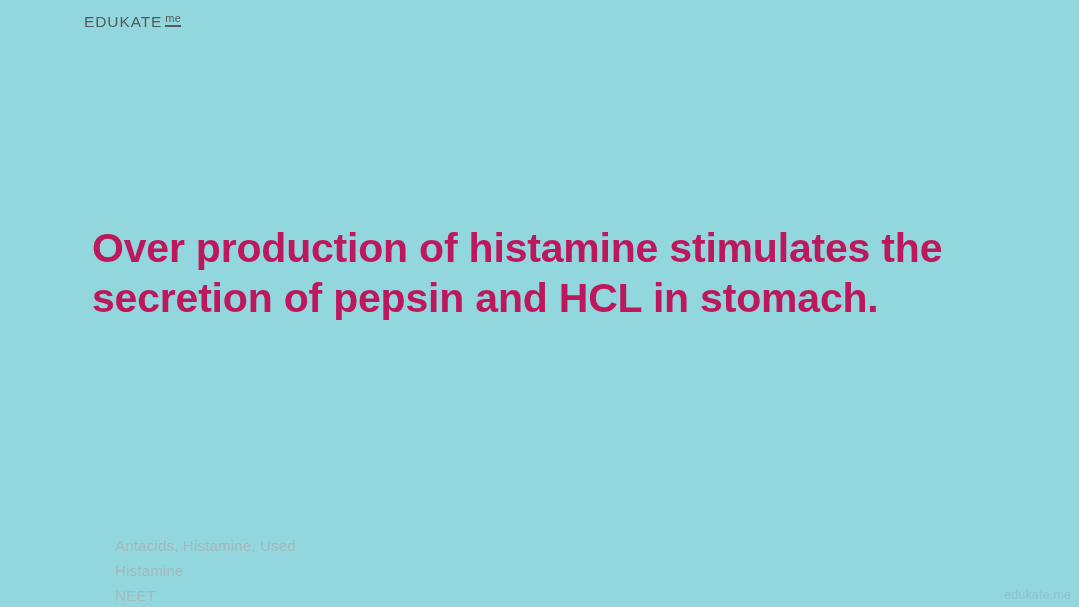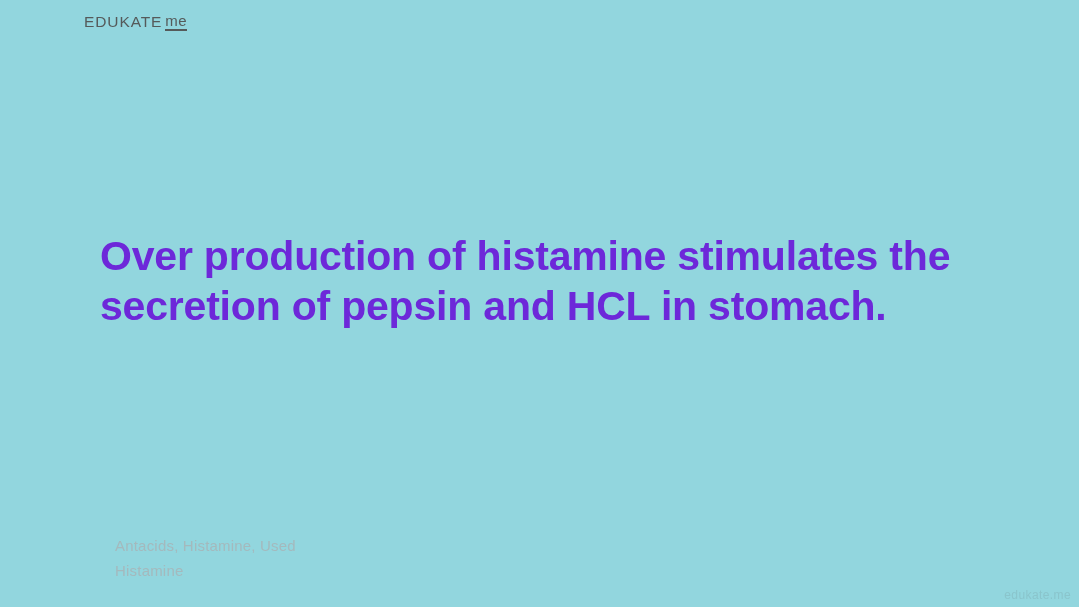--- a/index.html
+++ b/index.html
@@ -48,7 +48,7 @@
   }
   .brand-sup-text {
     display: block;
-    font-size: 15px;
+    font-size: 11px;
     font-weight: 400;
     letter-spacing: 0.3px;
     line-height: 1;

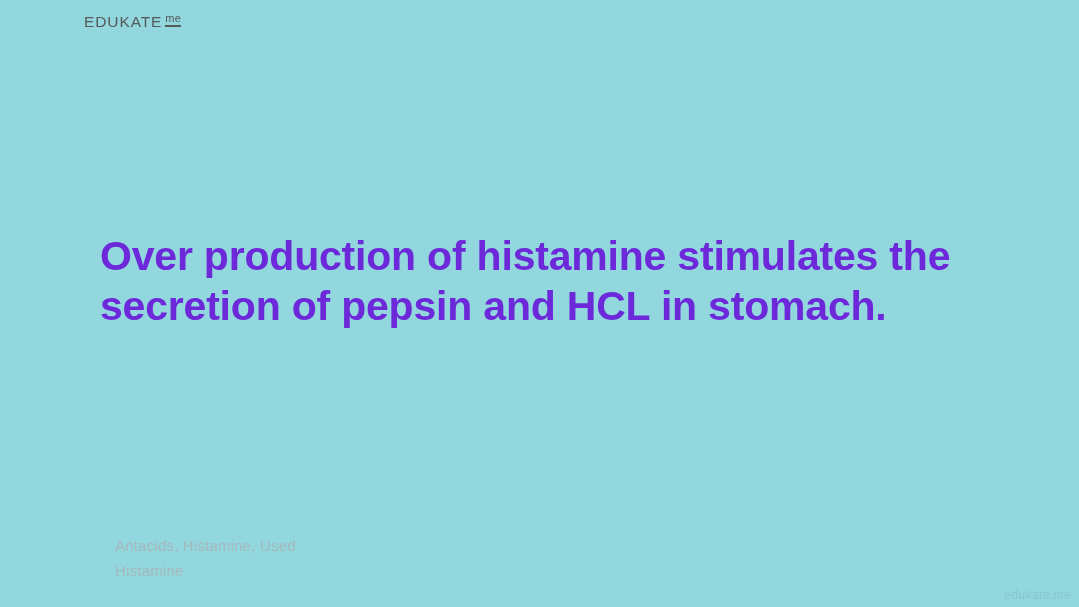--- a/index.html
+++ b/index.html
@@ -68,12 +68,12 @@
     left: 88px;
     top: 219px;
     width: 920px;
-    margin: 12px;
+    margin: 4px;
     font-size: 41px;
     font-weight: bold;
     line-height: 50px;
     letter-spacing: -0.2px;
-    color: #6d28d9;
+    color: #be185d;
   }
 
   

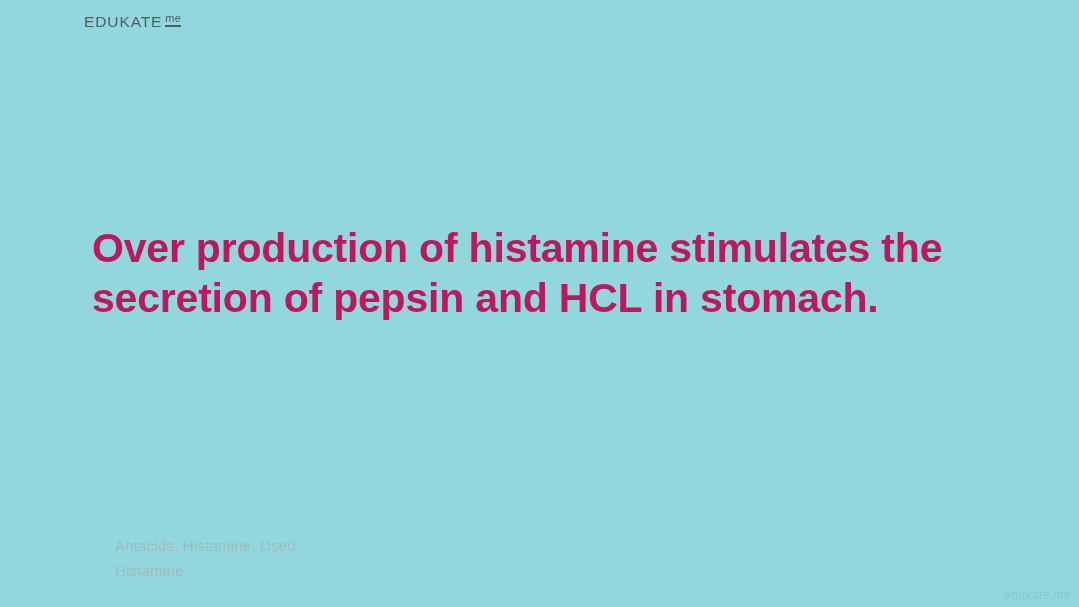--- a/index.html
+++ b/index.html
@@ -124,6 +124,7 @@
   <div class="footer">
     <div class="footer-line">Antacids, Histamine, Used</div>
     <div class="footer-line">Histamine</div>
+    <div class="footer-line">NEET</div>
   </div>
 
   <div class="watermark">edukate.me</div>

